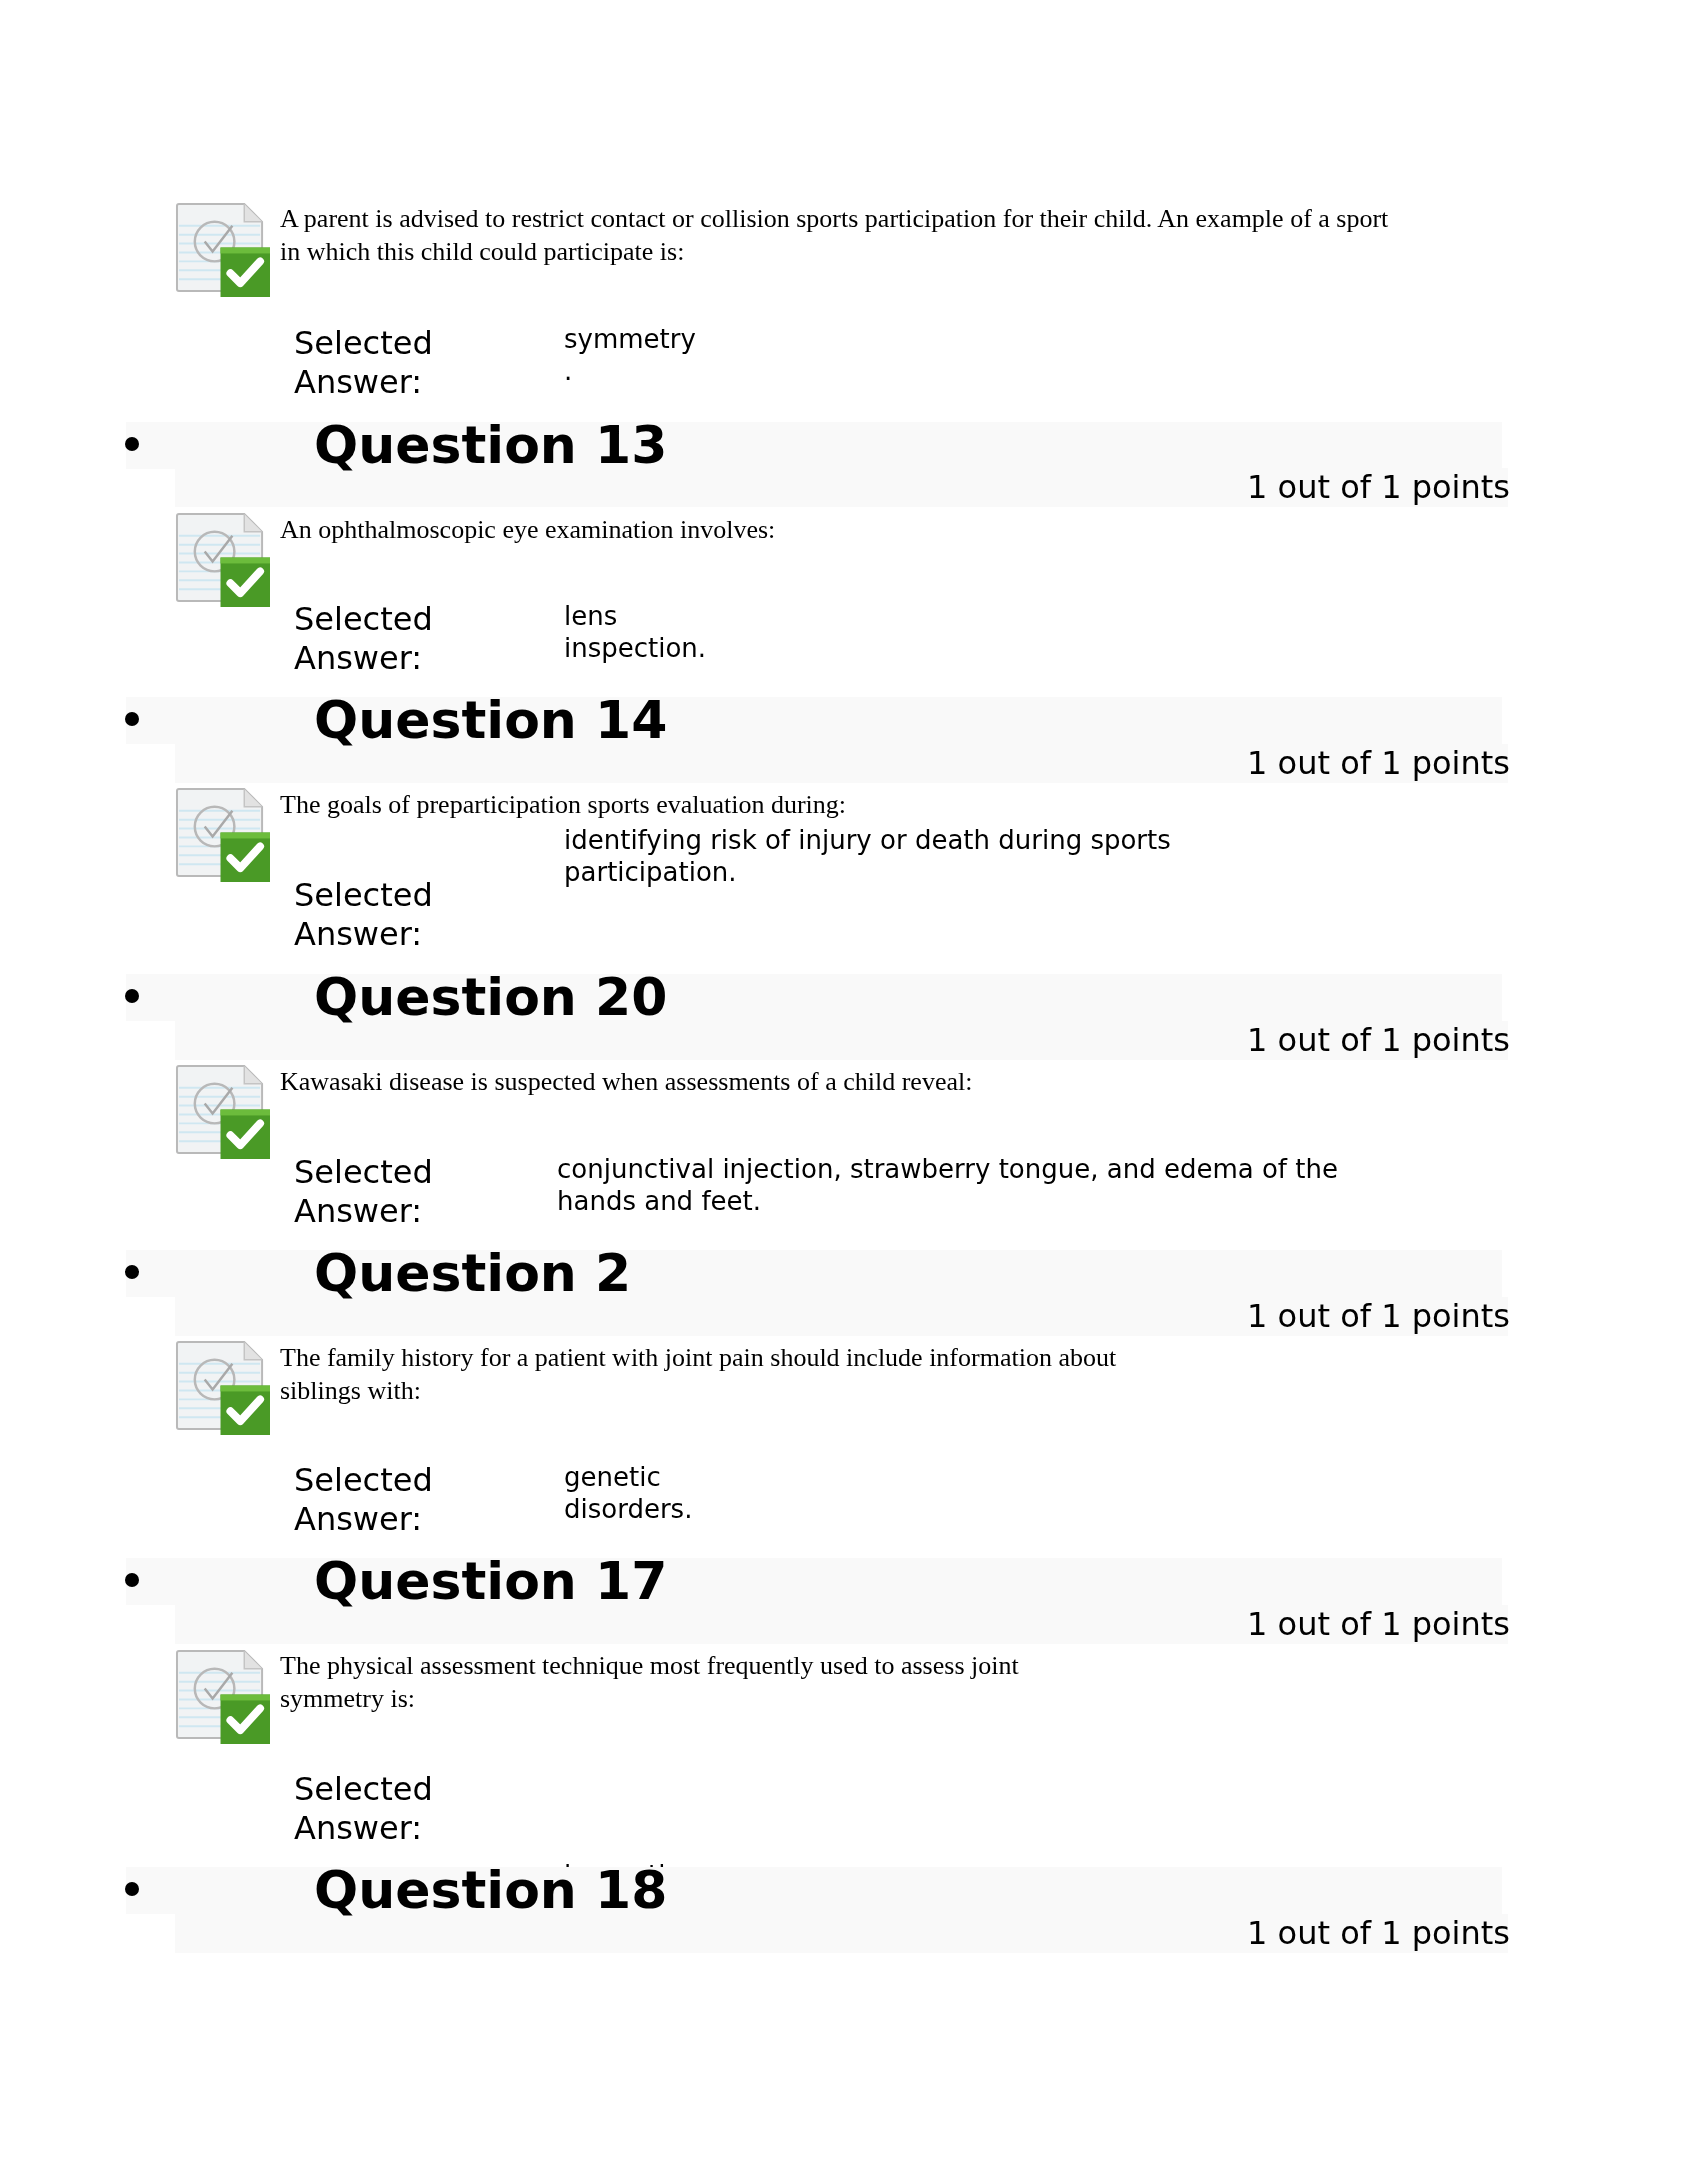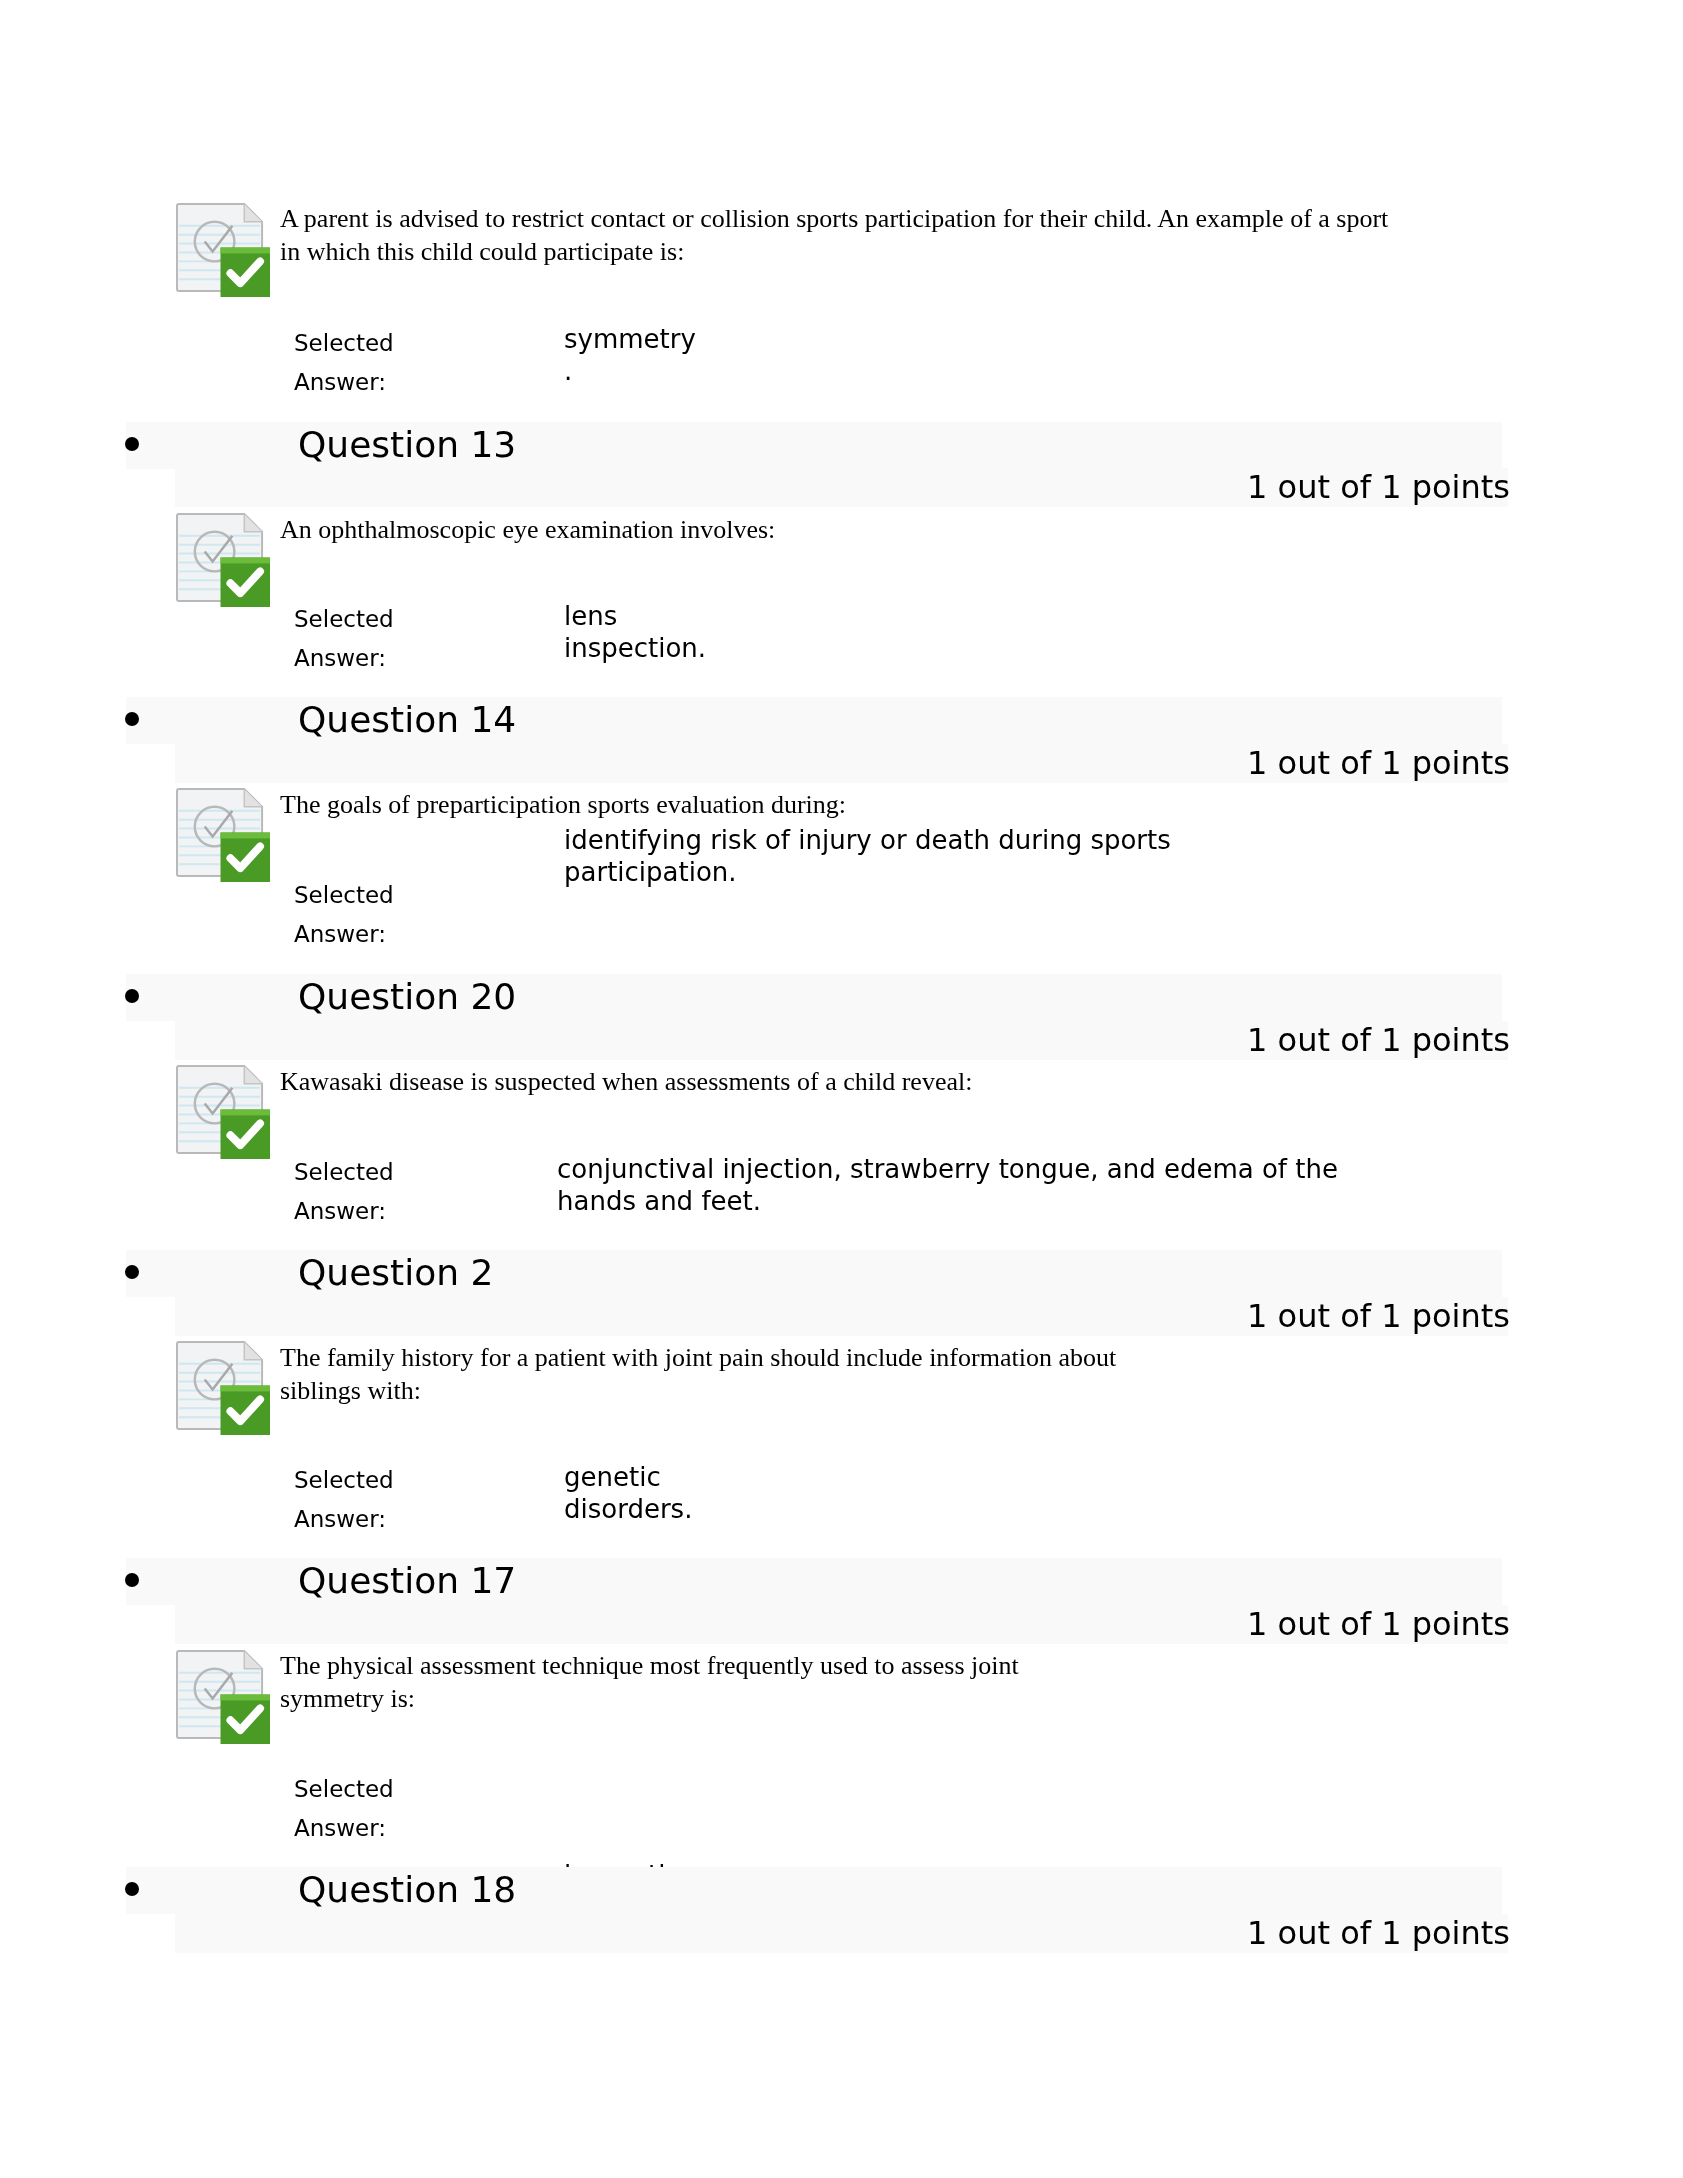--- a/index.html
+++ b/index.html
@@ -6,7 +6,7 @@
   body{width:1683px;height:2178px;position:relative;overflow:hidden;font-family:"DejaVu Sans",sans-serif;color:#000;}
   .icon{position:absolute;width:95px;height:95px;}
   .qtext{position:absolute;left:280px;width:1129px;font-size:26px;line-height:33px;font-family:Liberation Serif, serif;}
-  .sel-label{position:absolute;left:294px;font-size:23px;line-height:39px;}
+  .sel-label{position:absolute;left:294px;font-size:32px;line-height:39px;}
   .sel-answer{position:absolute;left:564px;font-size:26px;line-height:32px;}
   .band1{position:absolute;left:126px;width:1376px;height:47px;background:#f9f9f9;}
   .band2{position:absolute;left:175px;width:1333px;height:39px;background:#f9f9f9;}

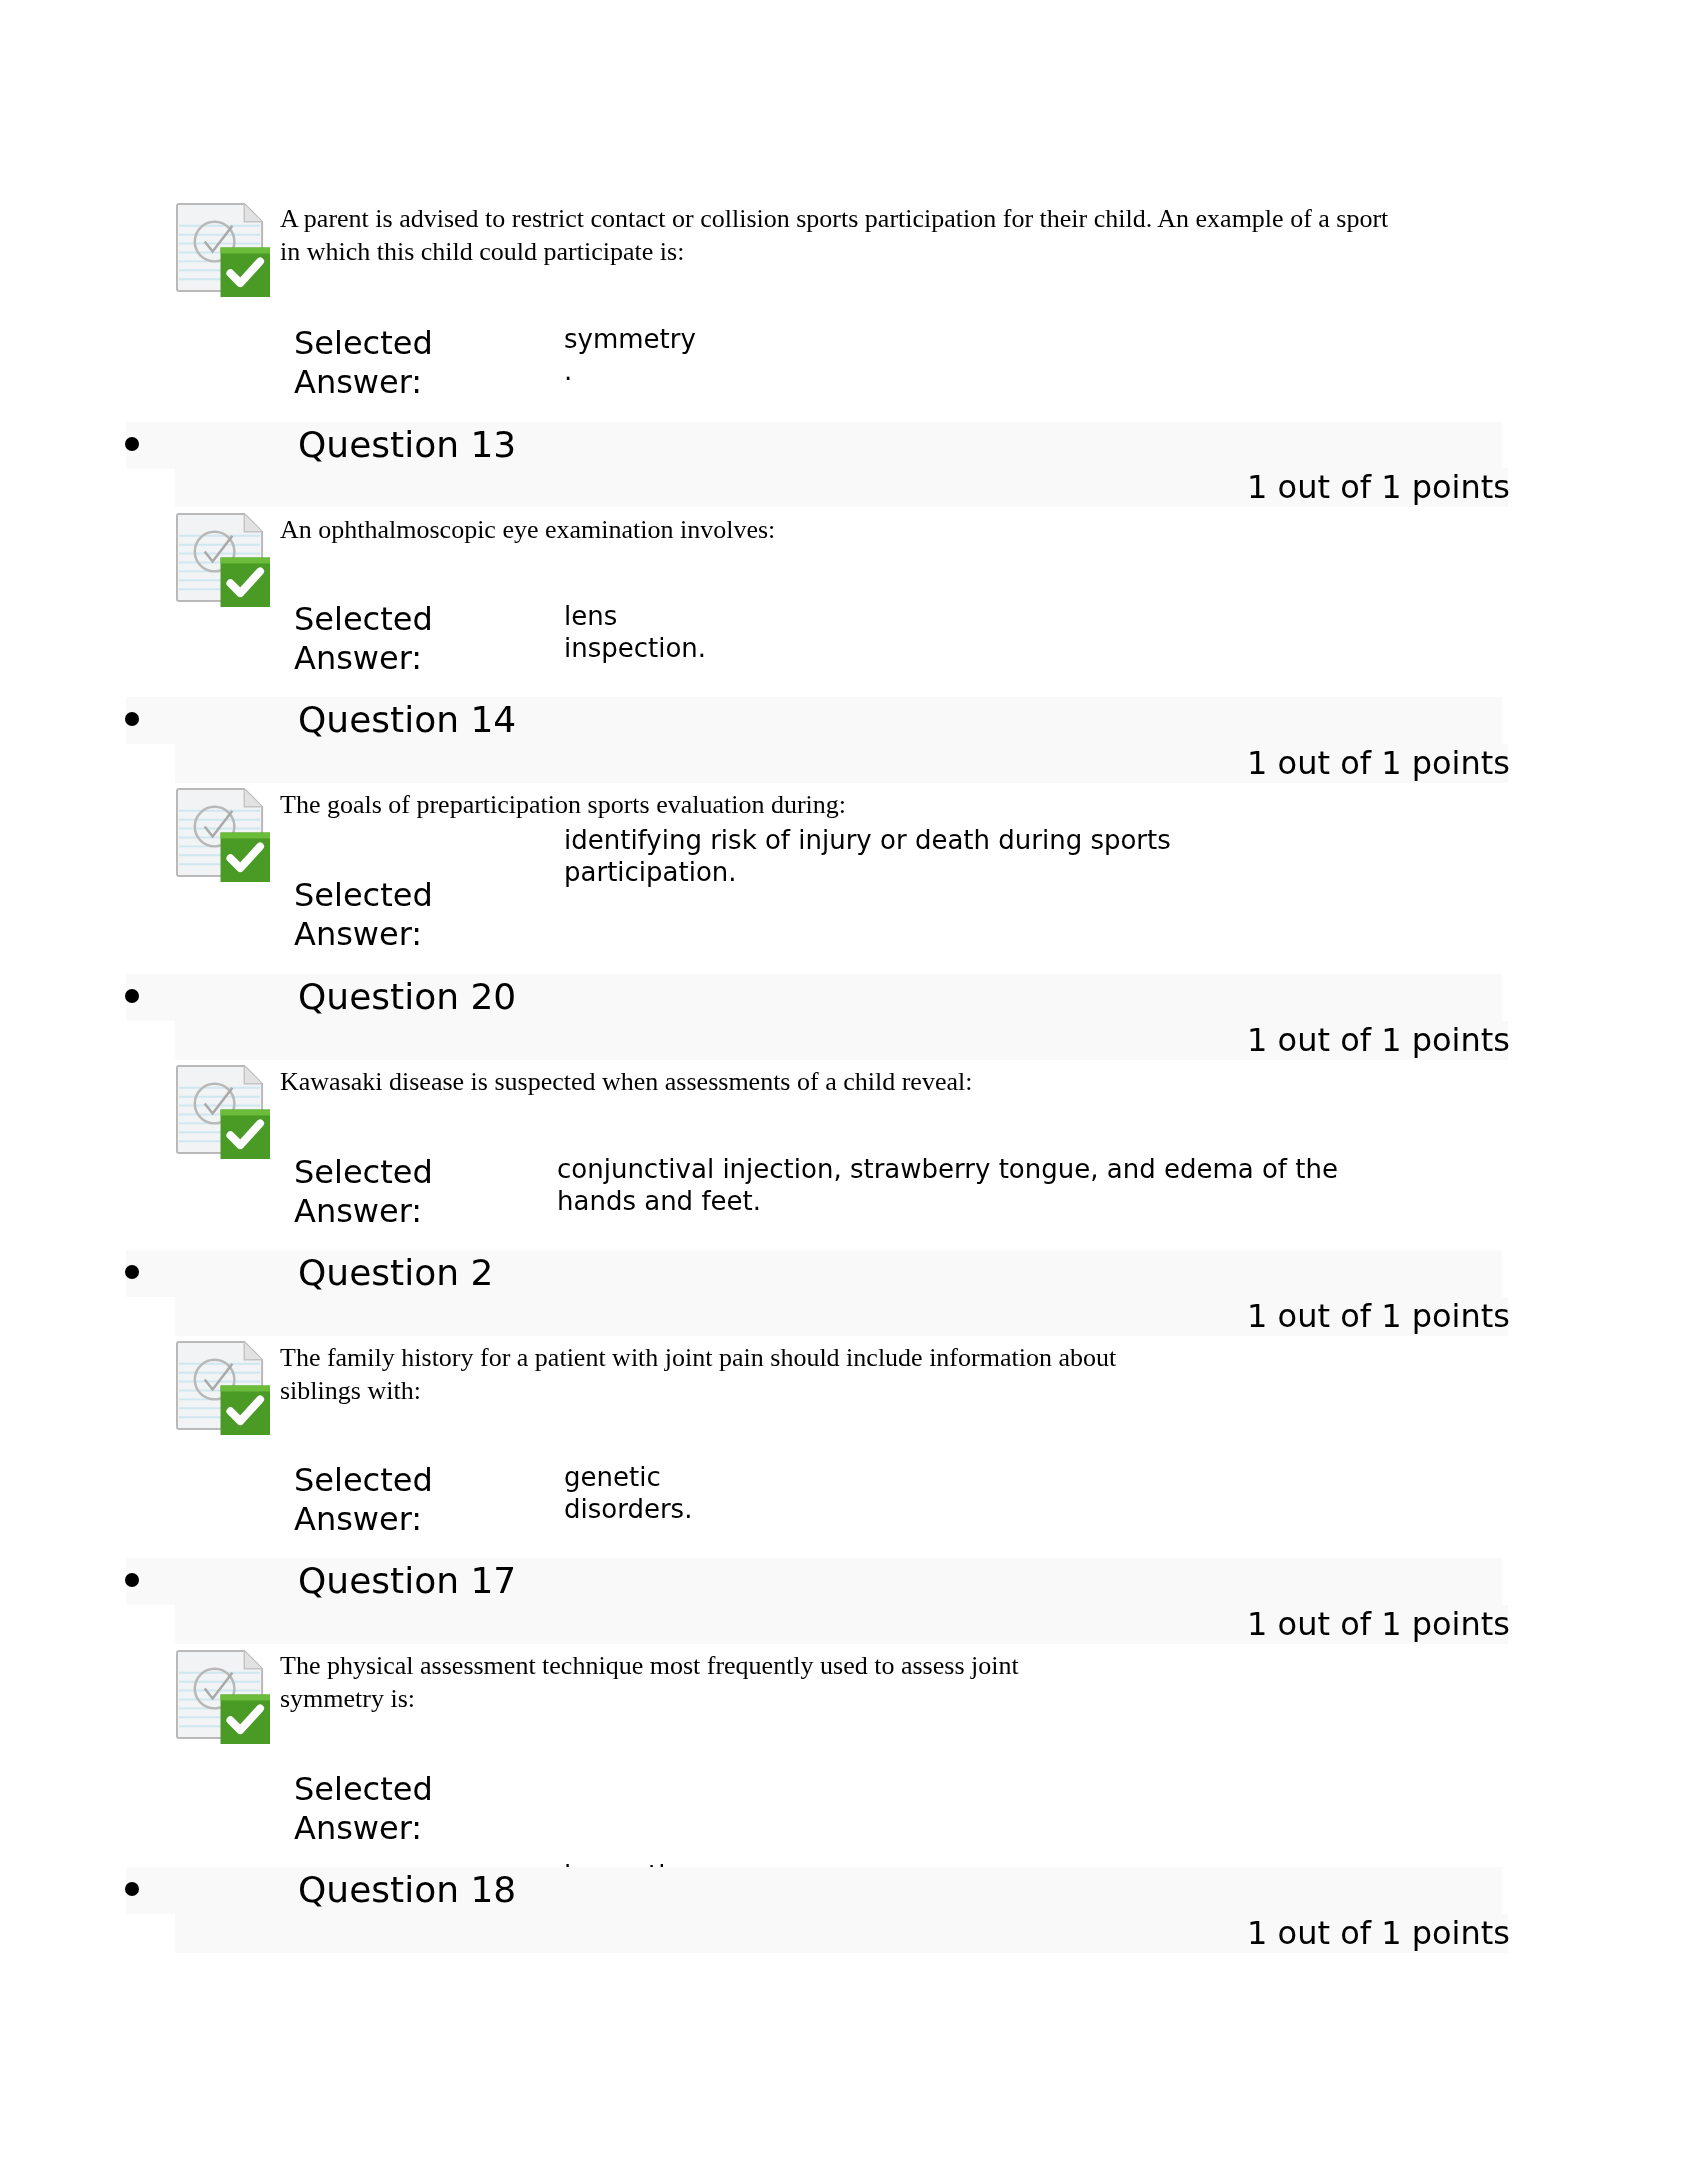--- a/index.html
+++ b/index.html
@@ -11,7 +11,7 @@
   .band1{position:absolute;left:126px;width:1376px;height:47px;background:#f9f9f9;}
   .band2{position:absolute;left:175px;width:1333px;height:39px;background:#f9f9f9;}
   .bullet{position:absolute;left:125px;width:14px;height:14px;border-radius:50%;background:#000;}
-  .qtitle{position:absolute;left:298px;font-size:36px;font-weight:normal;line-height:48px;}
+  .qtitle{position:absolute;left:314px;font-size:52px;font-weight:bold;line-height:48px;}
   .points{position:absolute;right:173px;font-size:32px;line-height:39px;text-align:right;white-space:nowrap;}
 </style>
 </head>

